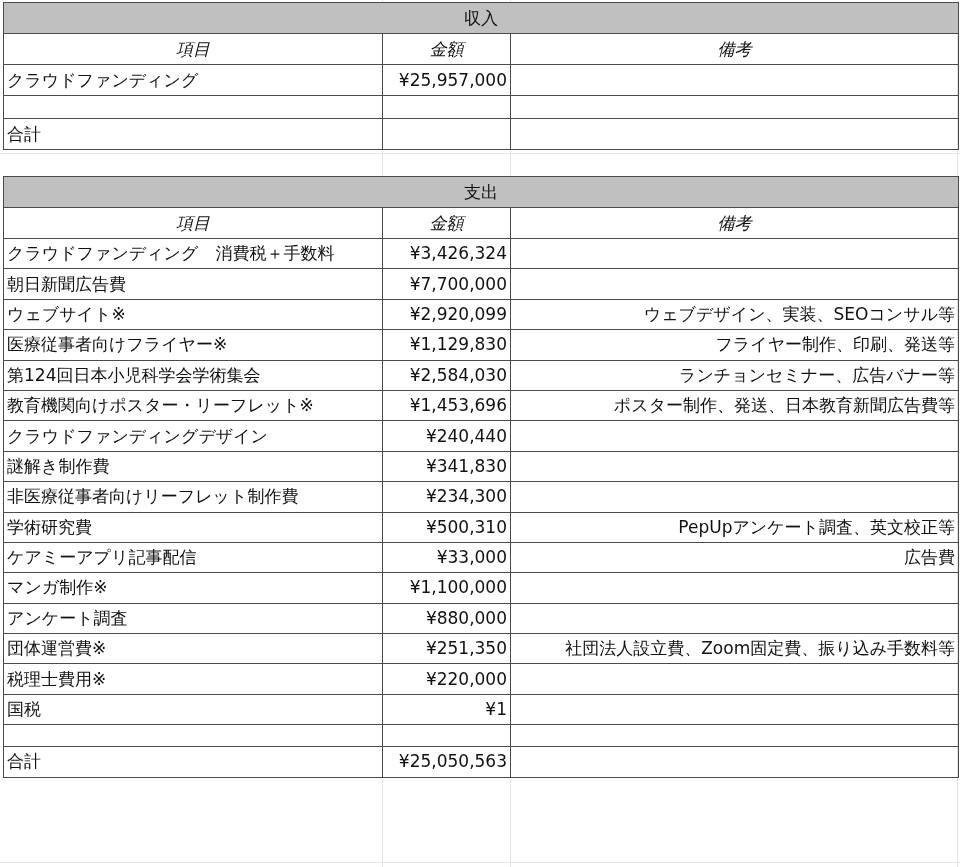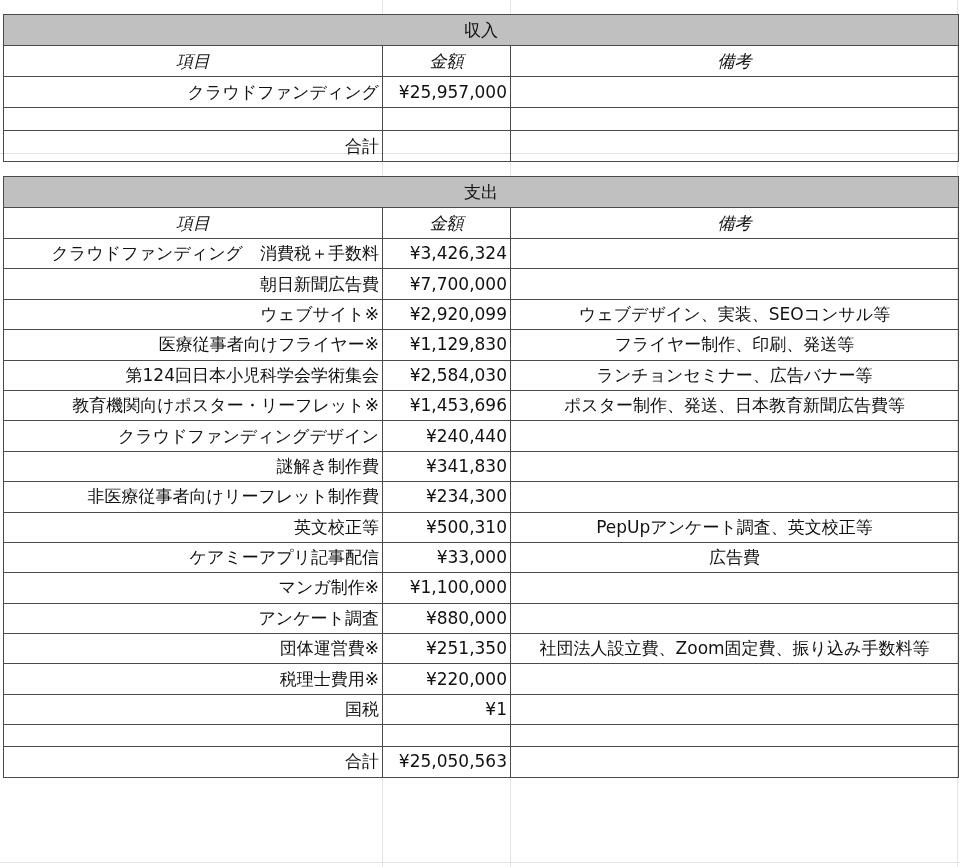--- a/index.html
+++ b/index.html
@@ -42,7 +42,7 @@
   td.noborder { border: none; }
   td.noborder-lt { border-top: none; border-right: none; border-bottom: none; }
 
-  #income { top: 14px; }
+  #income { top: 2px; }
   #expense { top: 176px; border-radius: 23px; }
   #expense td.item, #expense td.note { height: 29.4px; }
   #expense td.amt { height: 29.4px; margin-top: 20px; }

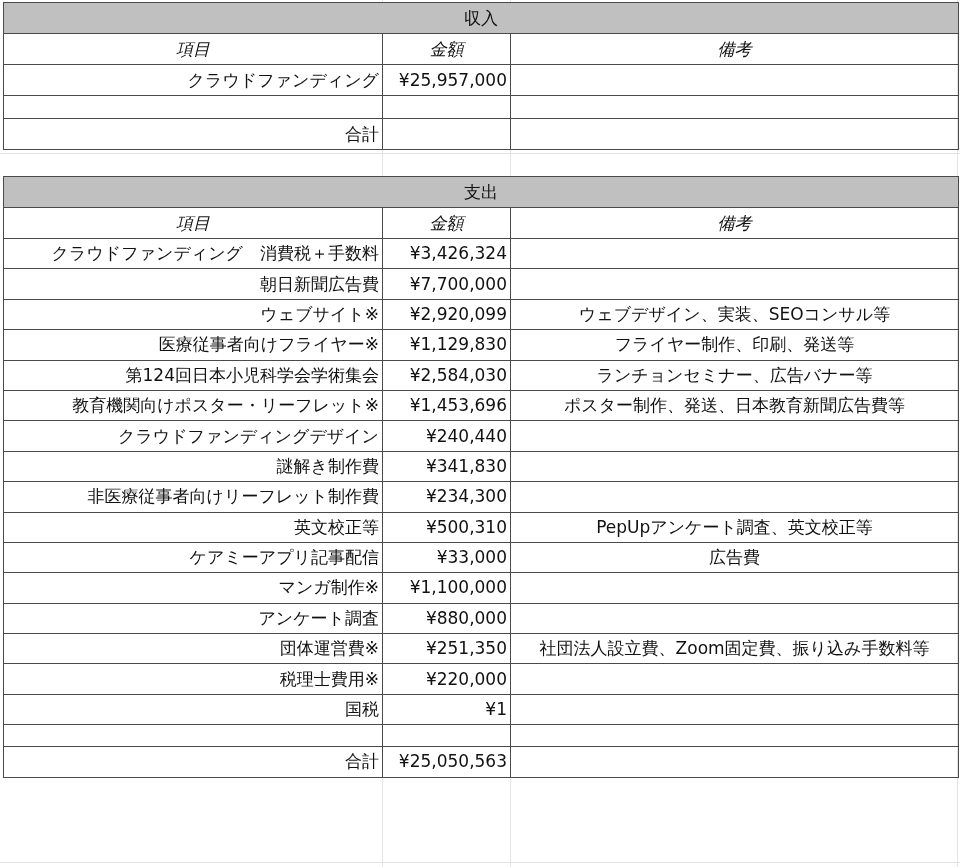--- a/index.html
+++ b/index.html
@@ -35,7 +35,7 @@
     height: 30px;
   }
   td.hdr { text-align: center; height: 30px; font-style: italic; }
-  td.item { text-align: right; height: 30px; vertical-align: top; padding-top: 6px; }
+  td.item { text-align: left; height: 30px; vertical-align: top; padding-top: 6px; }
   td.amt { text-align: right; height: 30px; vertical-align: bottom; padding-bottom: 4px; }
   td.note { text-align: center; height: 30px; vertical-align: top; padding-top: 6px; }
   tr.empty td { height: 22px; }

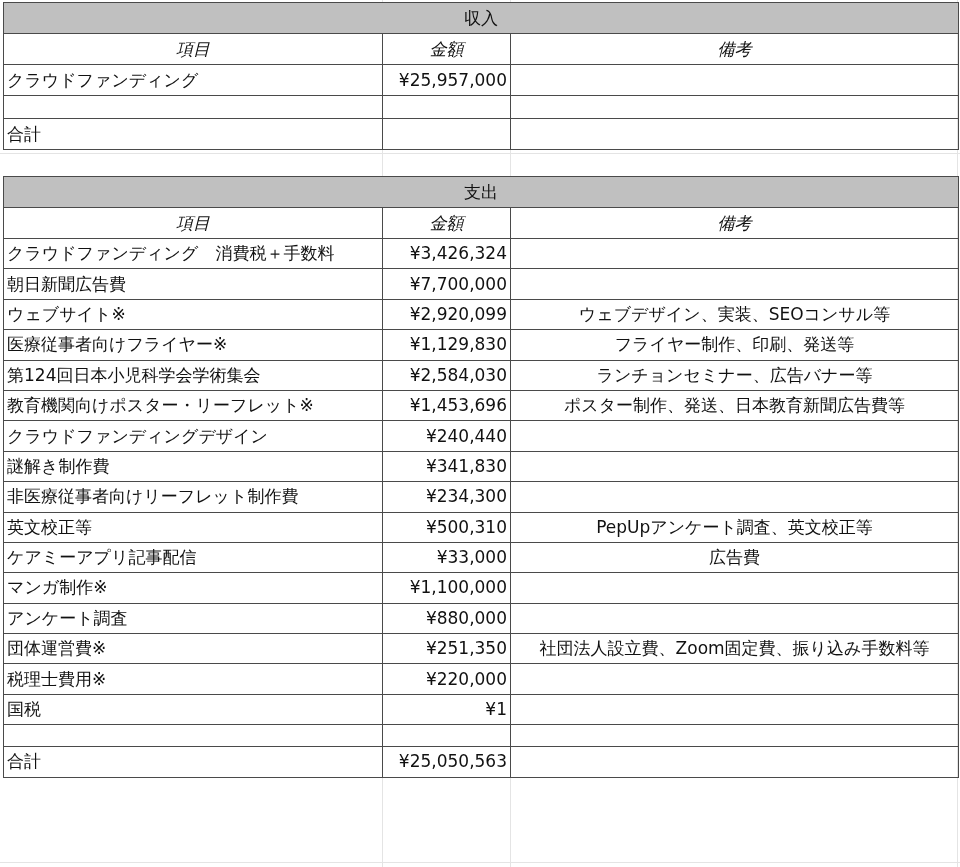--- a/index.html
+++ b/index.html
@@ -37,7 +37,7 @@
   td.hdr { text-align: center; height: 30px; font-style: italic; }
   td.item { text-align: left; height: 30px; vertical-align: top; padding-top: 6px; }
   td.amt { text-align: right; height: 30px; vertical-align: bottom; padding-bottom: 4px; }
-  td.note { text-align: center; height: 30px; vertical-align: top; padding-top: 6px; }
+  td.note { text-align: right; height: 30px; vertical-align: top; padding-top: 6px; }
   tr.empty td { height: 22px; }
   td.noborder { border: none; }
   td.noborder-lt { border-top: none; border-right: none; border-bottom: none; }

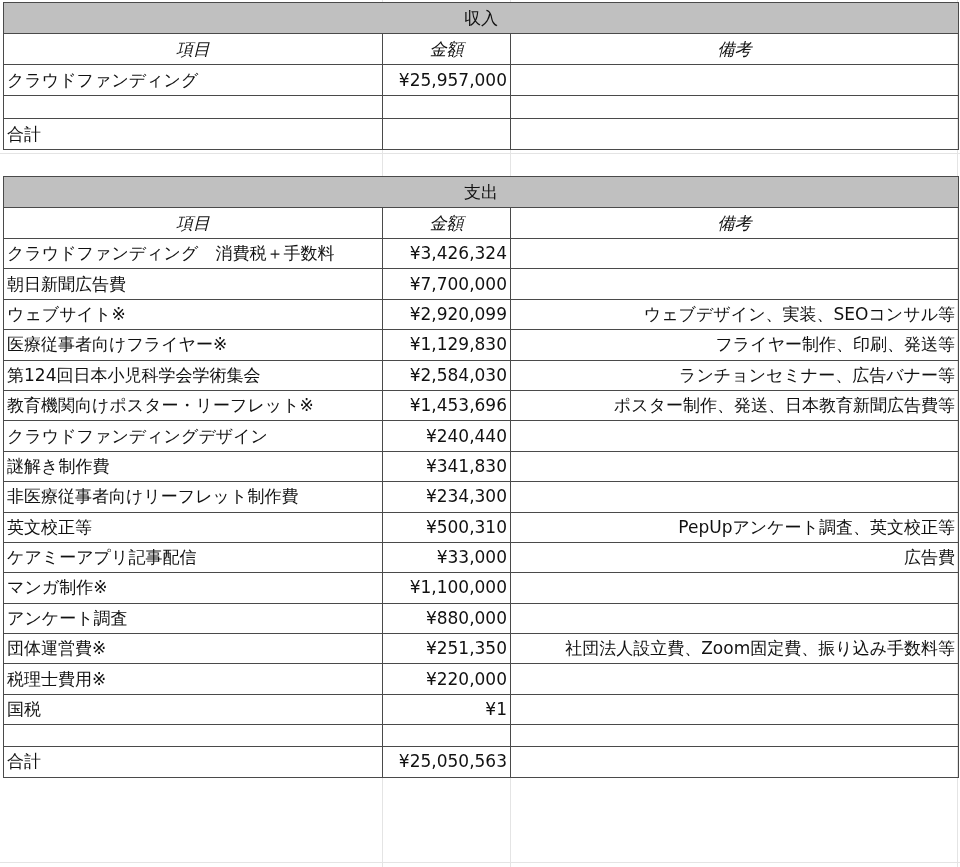--- a/index.html
+++ b/index.html
@@ -151,7 +151,7 @@
     <td class="note"></td>
   </tr>
   <tr>
-    <td class="item">英文校正等</td>
+    <td class="item">学術研究費</td>
     <td class="amt">¥500,310</td>
     <td class="note">PepUpアンケート調査、英文校正等</td>
   </tr>

